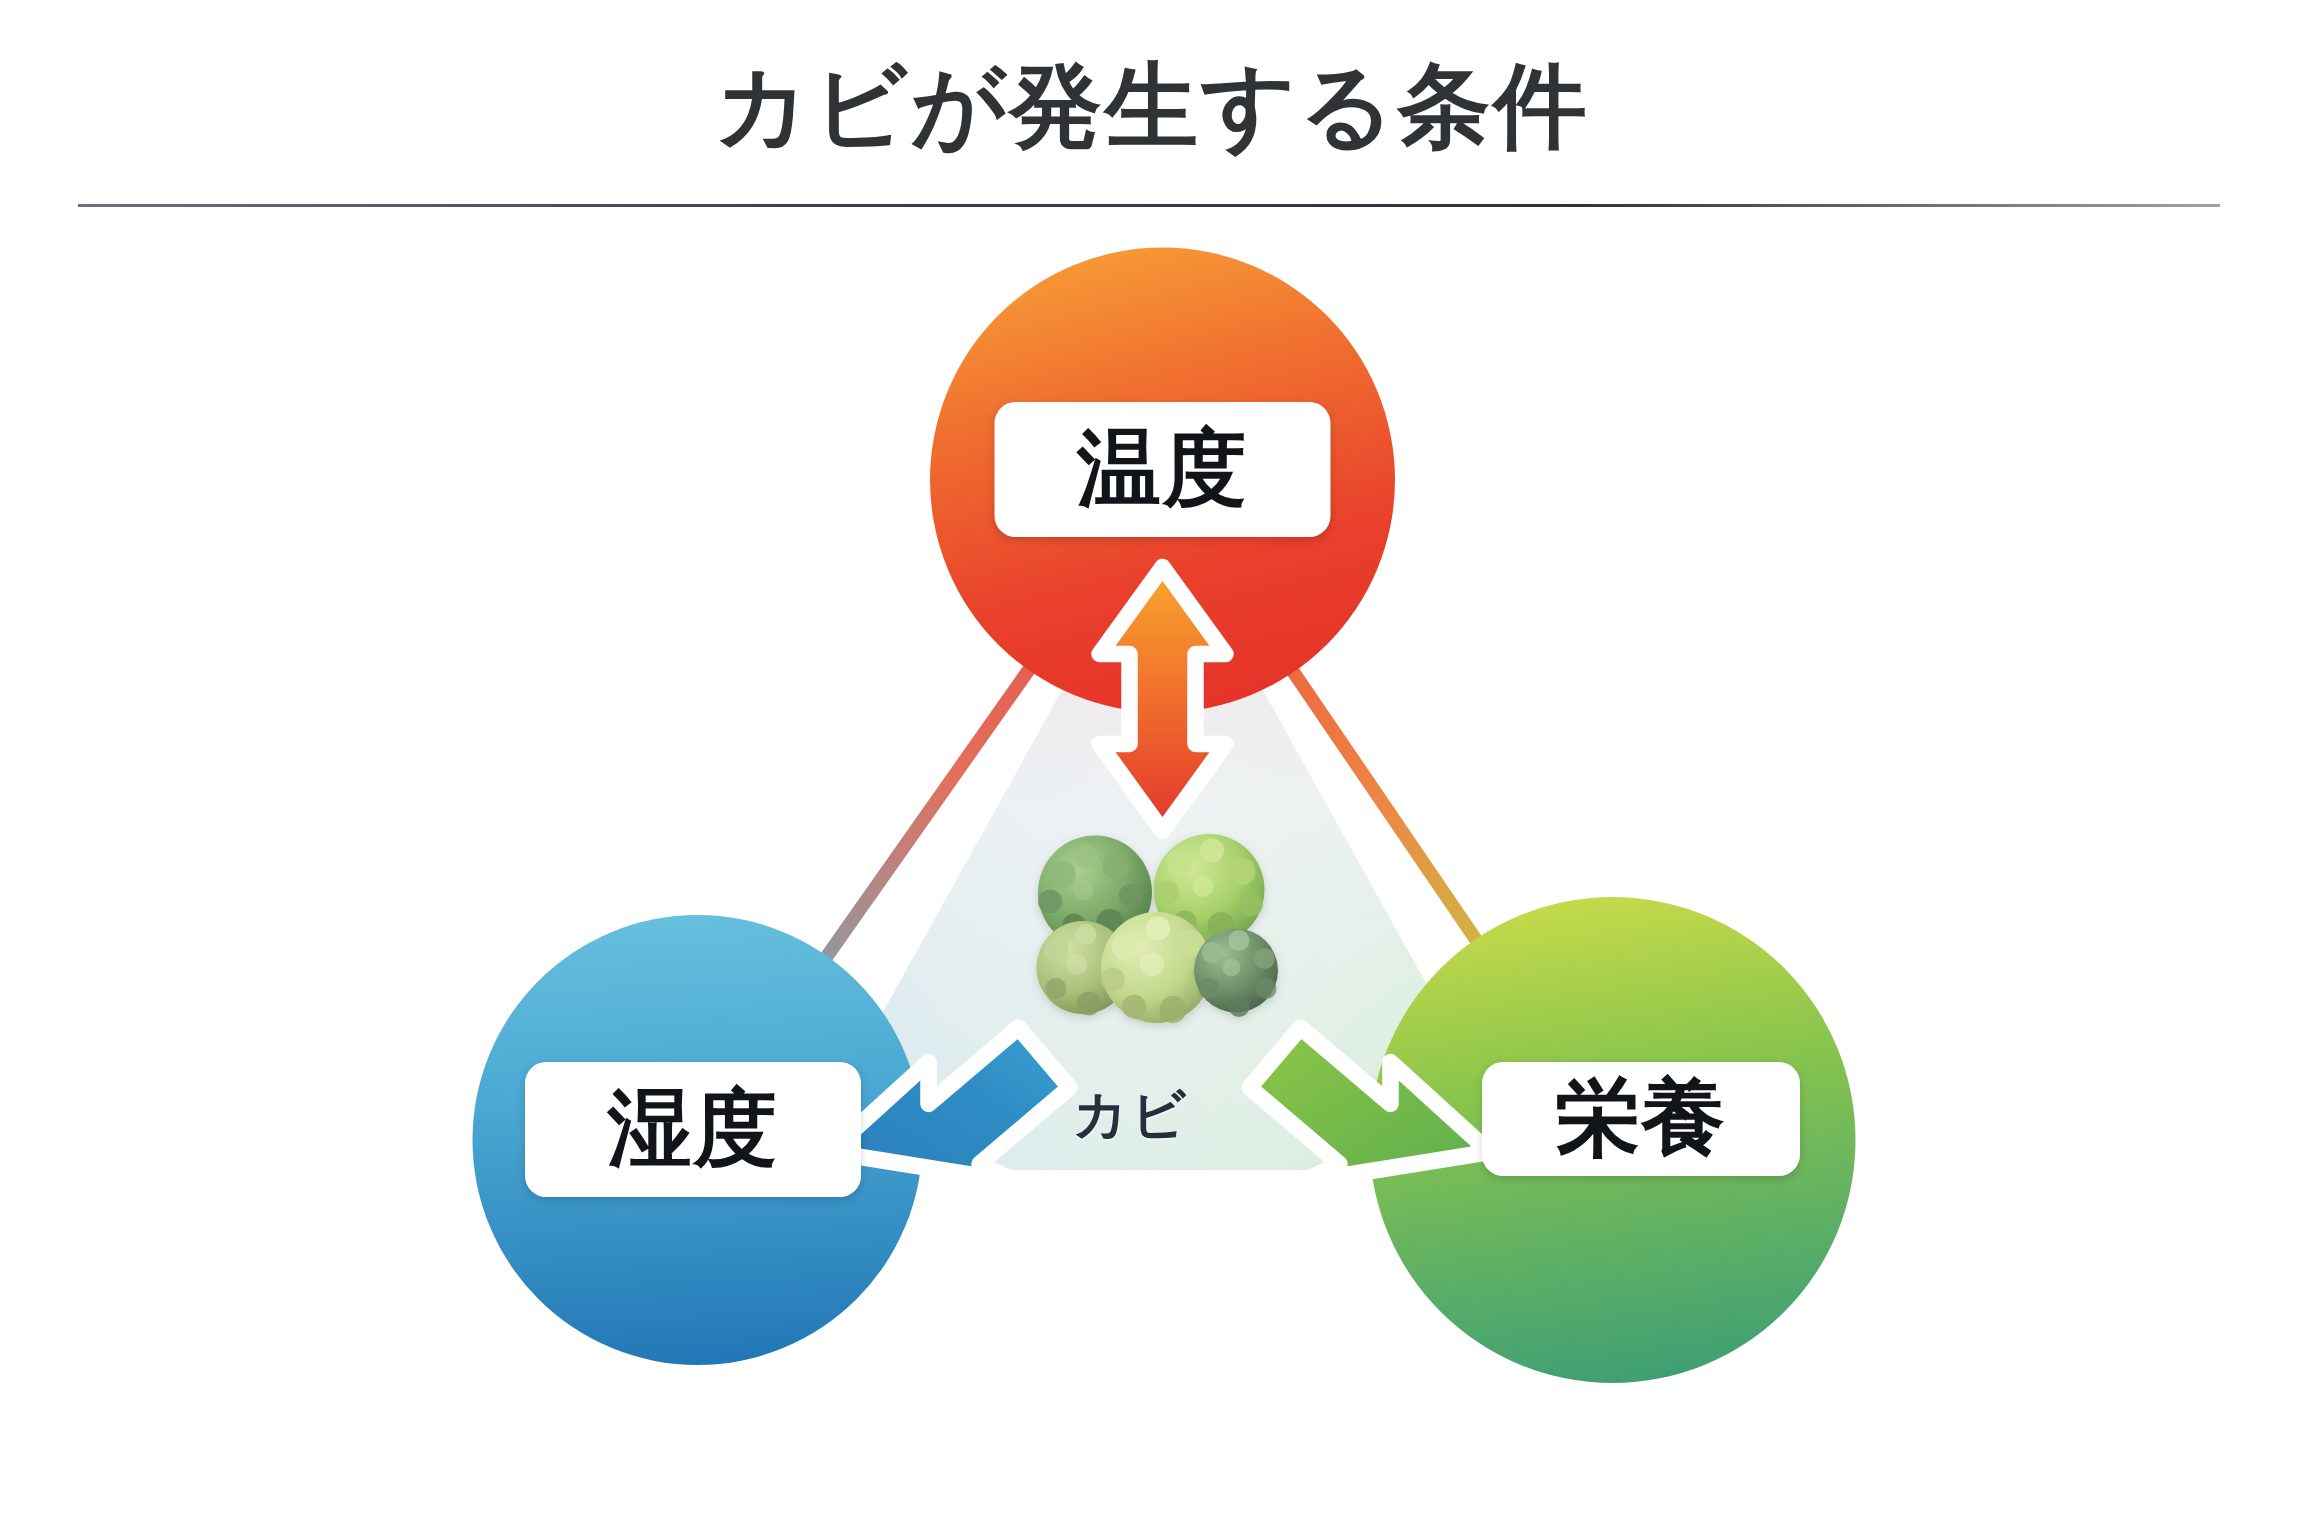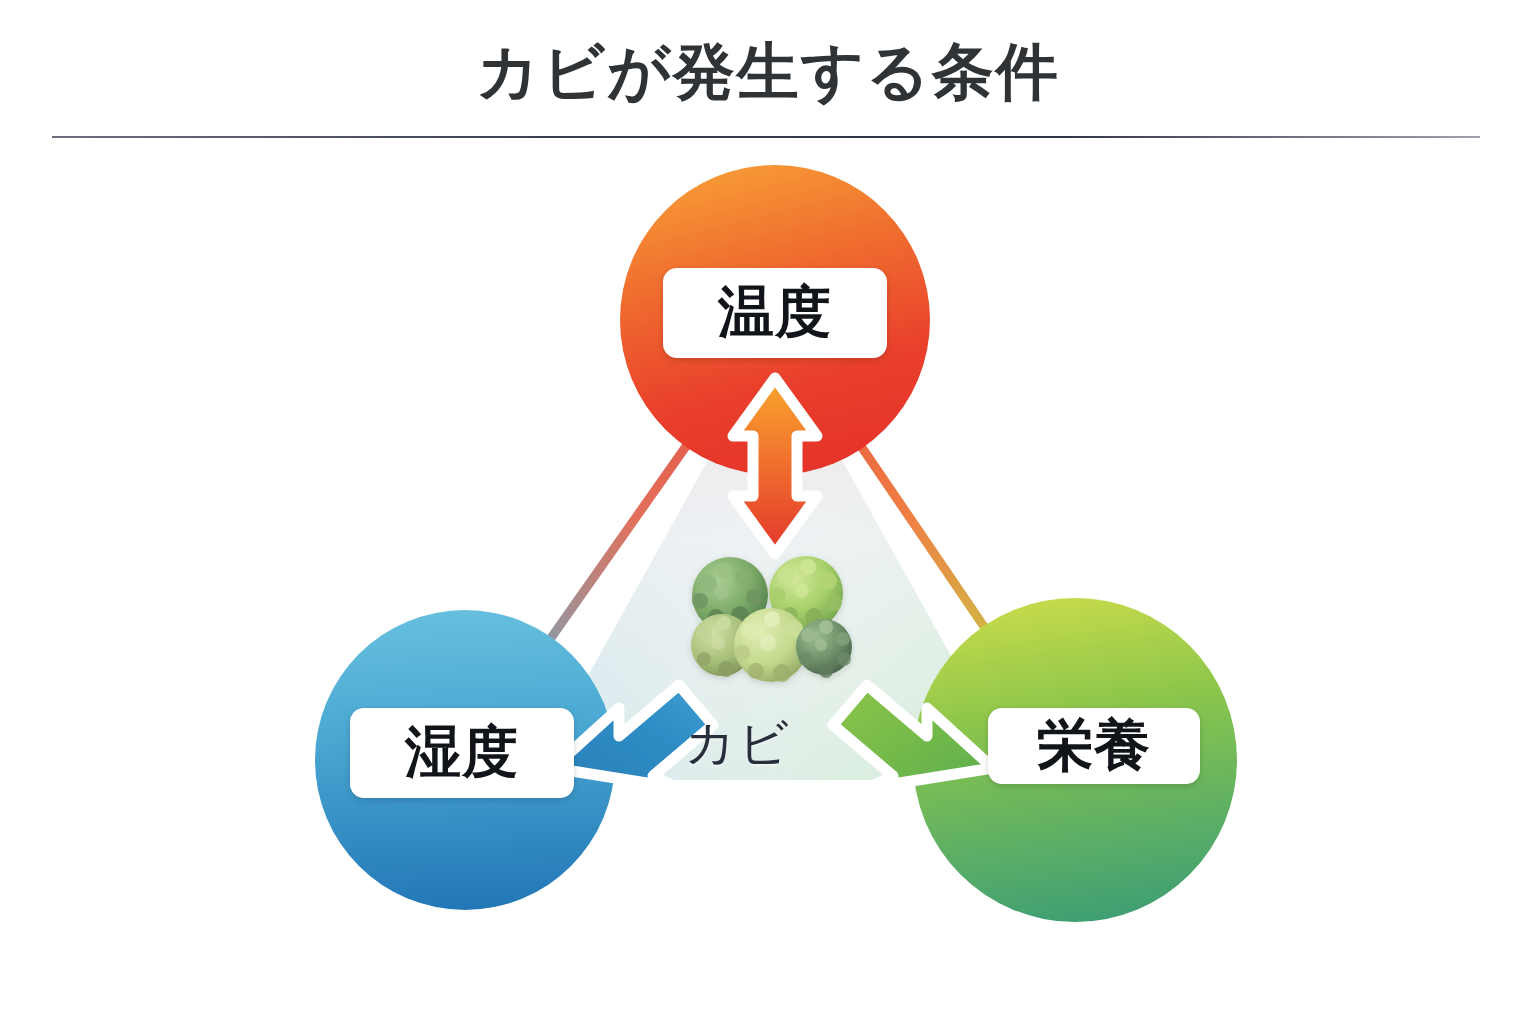--- a/index.html
+++ b/index.html
@@ -100,15 +100,15 @@
   
   #center-caption {
     position: absolute;
-    left: 628px;
+    left: 644px;
     top: 568px;
     width: 220px;
     height: 70px;
     display: flex;
     align-items: center;
     justify-content: center;
-    font-size: 50px;
-    font-weight: 400;
+    font-size: 36px;
+    font-weight: 700;
     color: #262f3b;
     letter-spacing: 2px;
     text-shadow: 0 1px 2px rgba(255,255,255,0.9);

